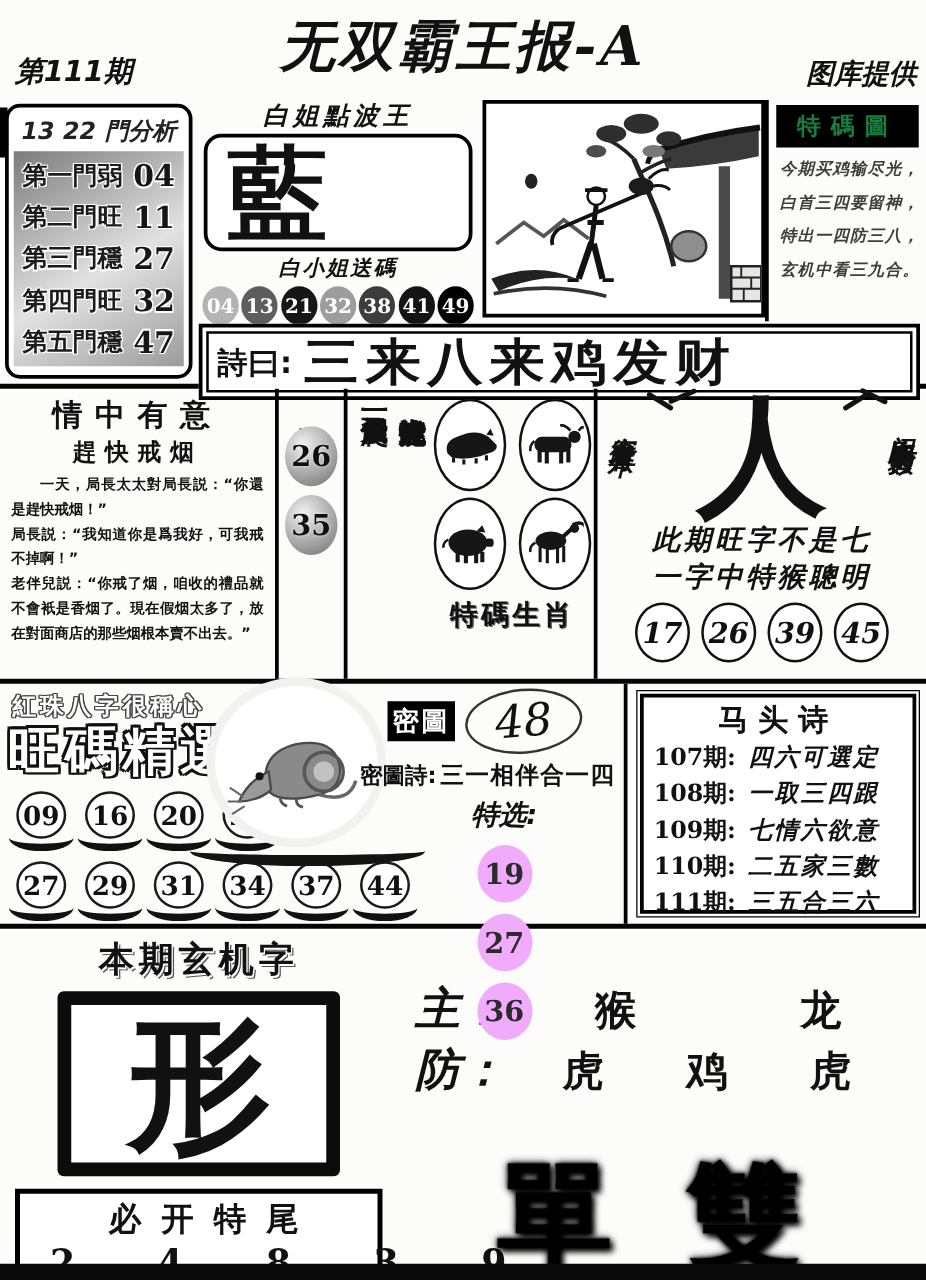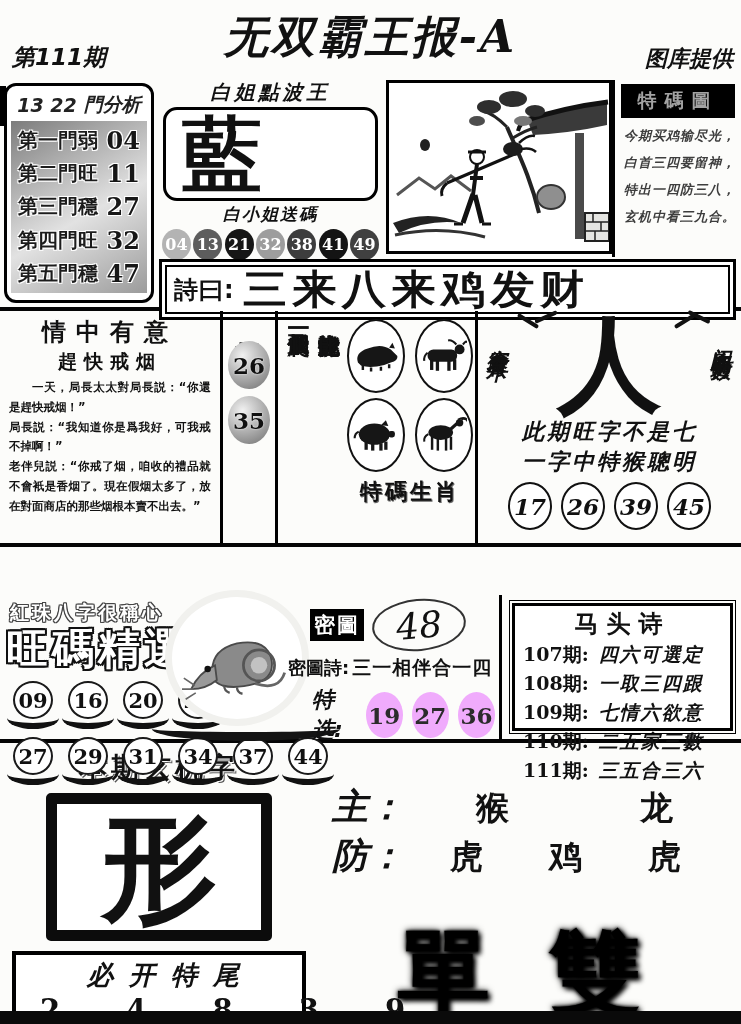--- a/index.html
+++ b/index.html
@@ -47,7 +47,7 @@
   .scene svg { width:100%; height:100%; }
 
   .tema { flex:1; border-left:3px solid #000; margin-top:2px; padding:3px 3px; }
-  .tema-title { background:#000; color:#a3a3a3; font-weight:800; font-size:19px; text-align:center;
+  .tema-title { background:#000; color:#15803d; font-weight:800; font-size:19px; text-align:center;
                 letter-spacing:8px; padding:4px 0; margin:1px 3px 4px; }
   .tema-line { font-size:13px; color:#3d3d3d; font-weight:700; letter-spacing:1px;
                line-height:27px; font-style:italic; padding-left:6px; white-space:nowrap; }

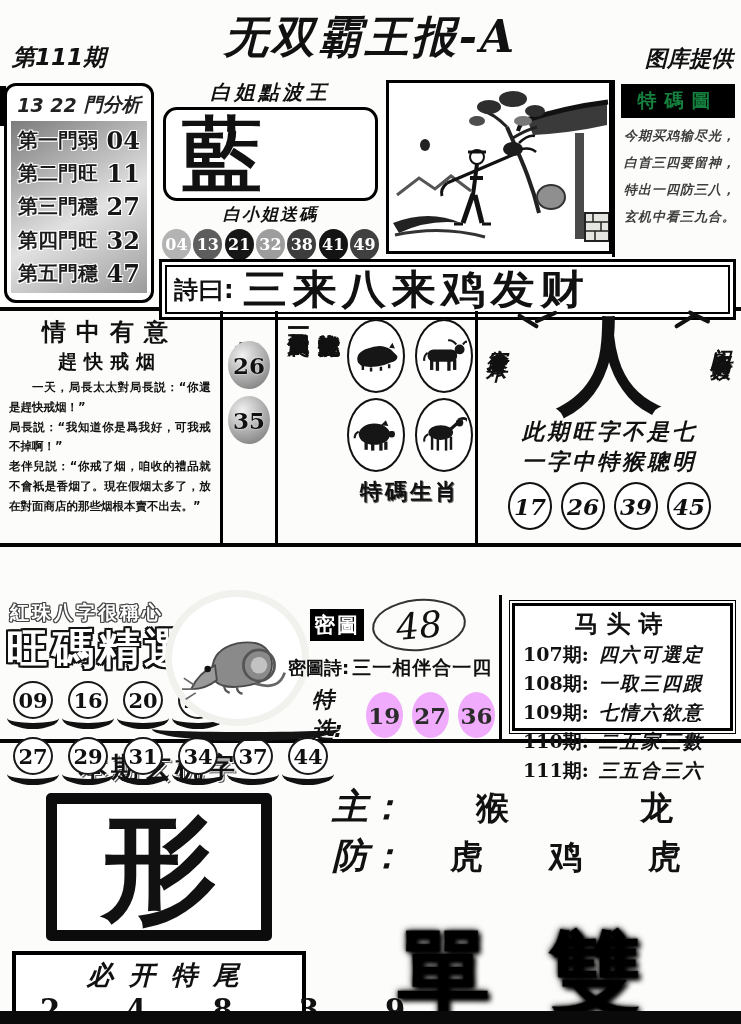--- a/index.html
+++ b/index.html
@@ -238,7 +238,7 @@
             <span class="ball" style="background: rgb(157, 157, 157);">32</span>
             <span class="ball" style="background: rgb(61, 61, 61);">38</span>
             <span class="ball" style="background: rgb(20, 20, 20);">41</span>
-            <span class="ball" style="background: #404040;">49</span>
+            <span class="ball" style="background: #000000;">49</span>
           </div>
         </div>
 

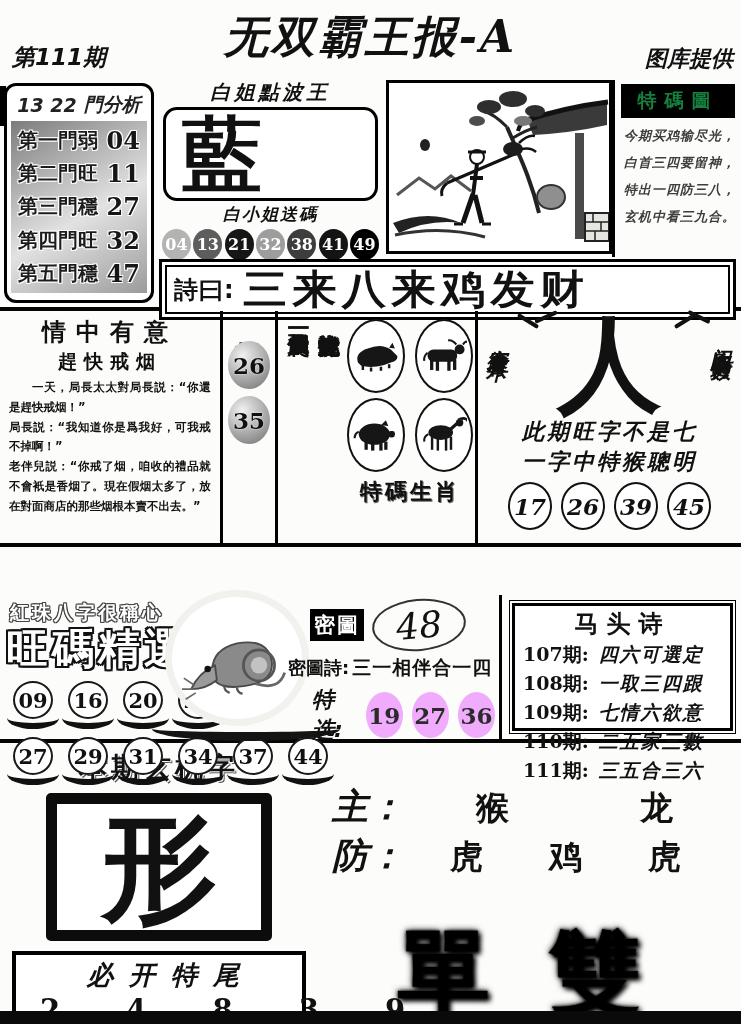--- a/index.html
+++ b/index.html
@@ -102,7 +102,7 @@
   .leaf { position:absolute; width:24px; height:4px; background:#111; border-radius:2px; }
 
   
-  .secD { display:flex; height:148px; border-bottom:4px solid #050505;margin-top:48px; }
+  .secD { display:flex; height:196px; border-bottom:4px solid #050505; }
   .wangma { width:502px; border-right:3px solid #000; position:relative; }
   .outline-big { color:#fff; font-weight:900;
     text-shadow:-2px -2px 0 #111,2px -2px 0 #111,-2px 2px 0 #111,2px 2px 0 #111,

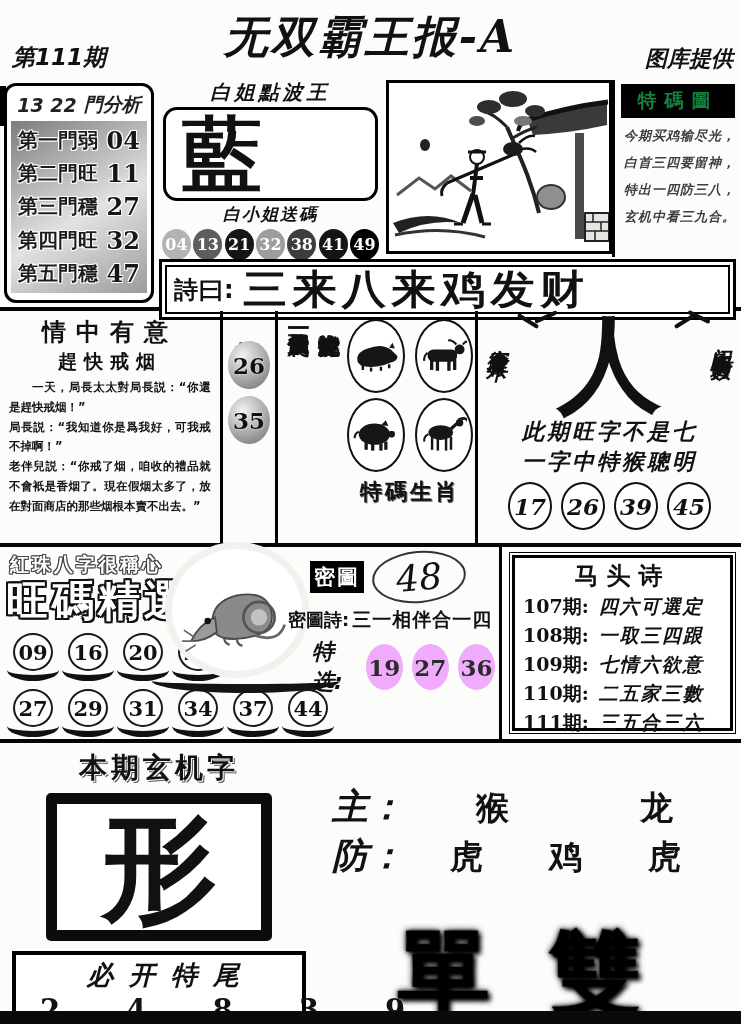--- a/index.html
+++ b/index.html
@@ -138,7 +138,7 @@
   .poem-row { margin-top:4px; white-space:nowrap; display:flex; align-items:baseline; gap:3px; }
   .poem-label { font-size:18px; font-weight:900; }
   .poem-val { font-size:19px; font-weight:900; letter-spacing:1px; }
-  .pick-row { display:flex; align-items:center; gap:9px; margin:4px 0 0 24px; }
+  .pick-row { display:flex; align-items:center; gap:9px; margin:4px 0 0 24px;flex-direction:column; }
   .pick-label { font-size:22px; font-weight:900; font-style:italic; }
   .pick-circ { width:44px; height:46px; border-radius:50%; background:#f0abfc; color:#2b2b2b;
                display:flex; align-items:center; justify-content:center; font-size:23px; font-weight:700;

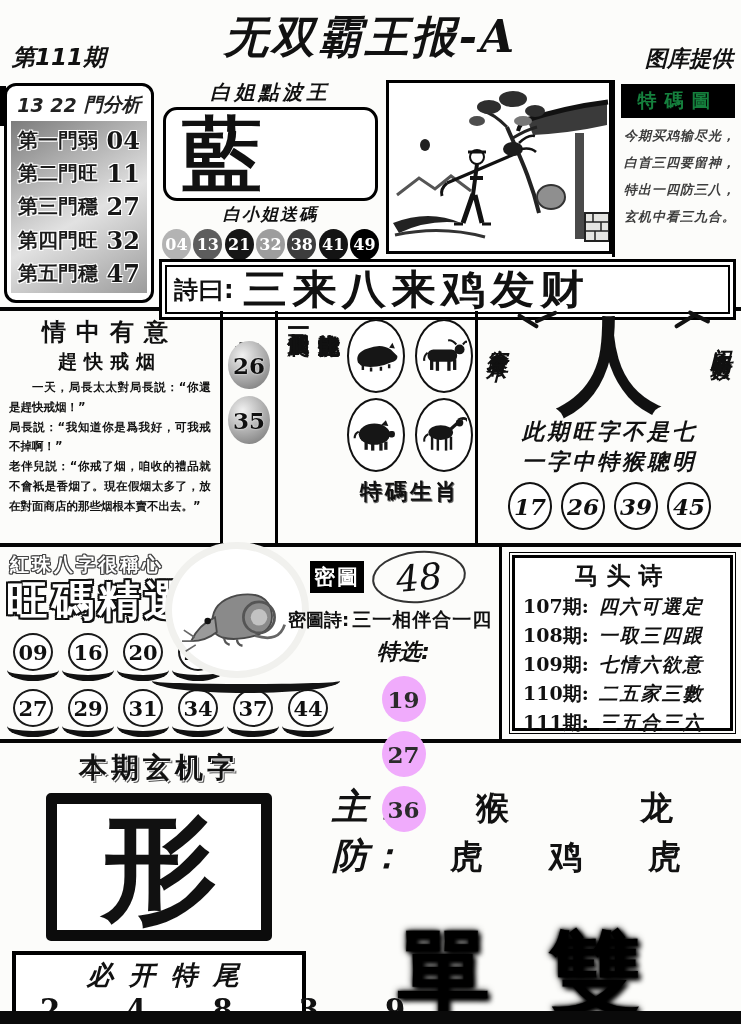--- a/index.html
+++ b/index.html
@@ -162,7 +162,7 @@
             display:flex; align-items:center; justify-content:center; background:#fff; }
   .xj-char { font-size:116px; font-weight:900; line-height:1; font-family:"DejaVu Serif",serif; }
   .xj-tail { margin:0 auto; width:294px; border:4px solid #000; padding:3px 0 5px; background:#fff; }
-  .xj-tail-title { font-size:26px; font-weight:800; letter-spacing:16px; padding-left:24px;font-style:italic; }
+  .xj-tail-title { font-size:26px; font-weight:800; letter-spacing:16px; padding-left:24px; }
   .xj-digits { font-size:29px; font-weight:800; font-family:"DejaVu Serif",serif; letter-spacing:28px;
                padding-left:24px; white-space:nowrap; }
 

